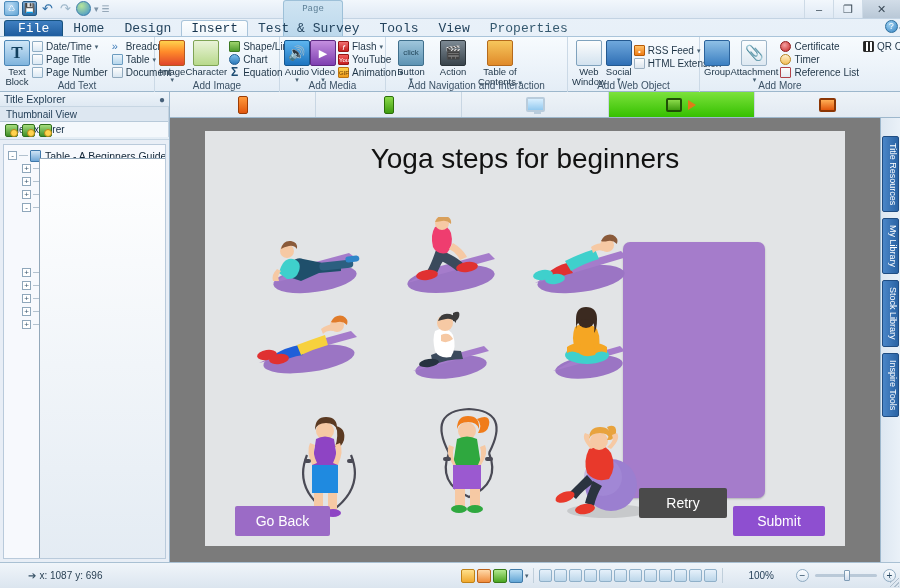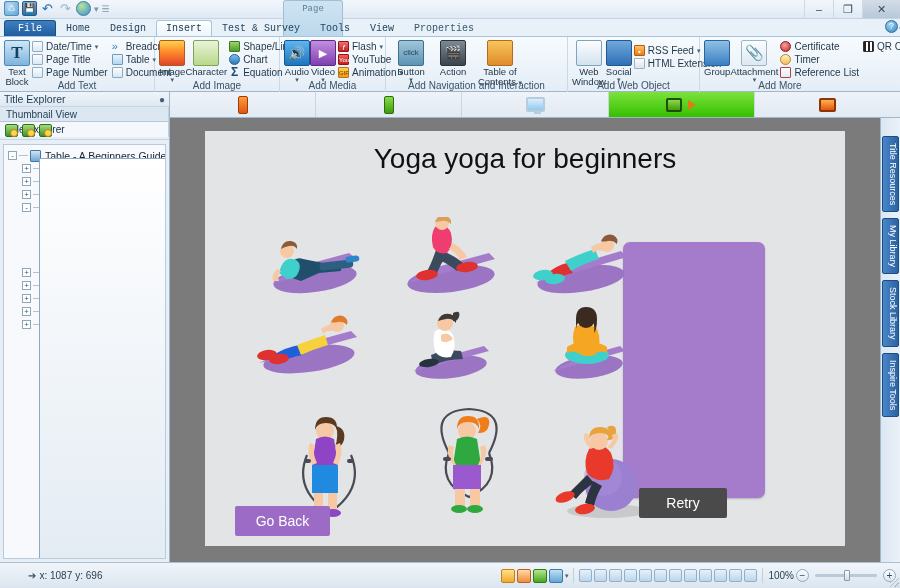--- a/index.html
+++ b/index.html
@@ -55,7 +55,7 @@
   }
   .tabs { position: absolute; left: 0; top: 0; display: flex; align-items: flex-end; height: 17px; }
   .tab {
-    height: 16px; padding: 0 9px; line-height: 16px; font-size: 10px; color: #24445e;
+    height: 16px; padding: 0 9px; line-height: 16px; font-size: 13px; color: #24445e;
     border: 1px solid transparent; border-bottom: none; border-radius: 3px 3px 0 0;
     white-space: nowrap;
   }

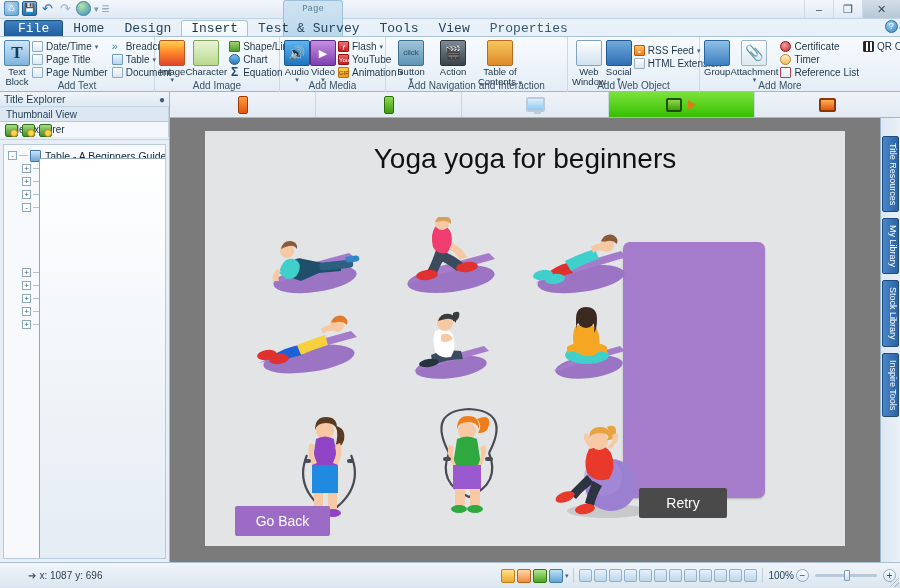--- a/index.html
+++ b/index.html
@@ -633,7 +633,7 @@
 
   <div class="canvaswrap">
     <div class="page">
-      <div class="page-title">Yoga yoga for beginners</div>
+      <div class="page-title">Yoga steps for beginners</div>
 
       <div class="mat-drop"></div>
 

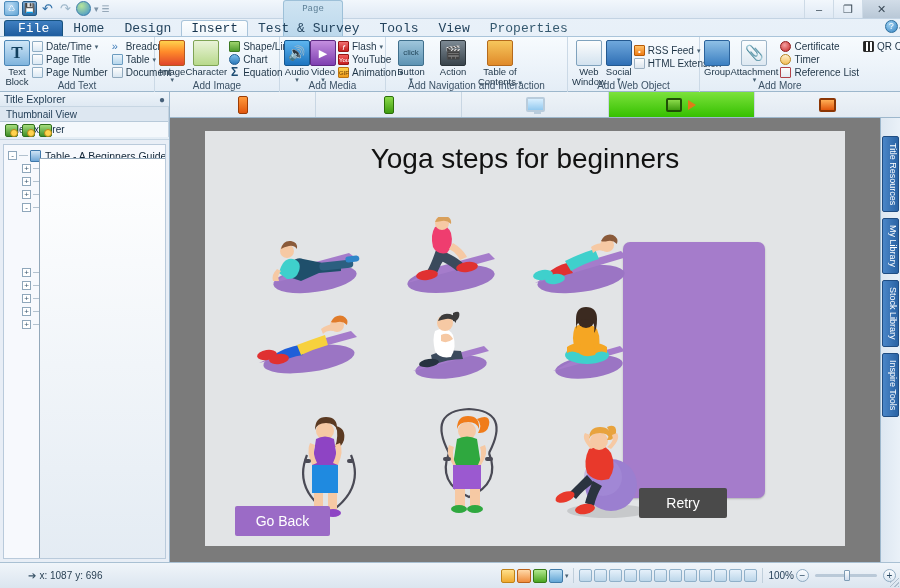--- a/index.html
+++ b/index.html
@@ -762,6 +762,7 @@
 
       <div class="btn goback">Go Back</div>
       <div class="btn retry">Retry</div>
+      <div class="btn submit">Submit</div>
     </div>
   </div>
 

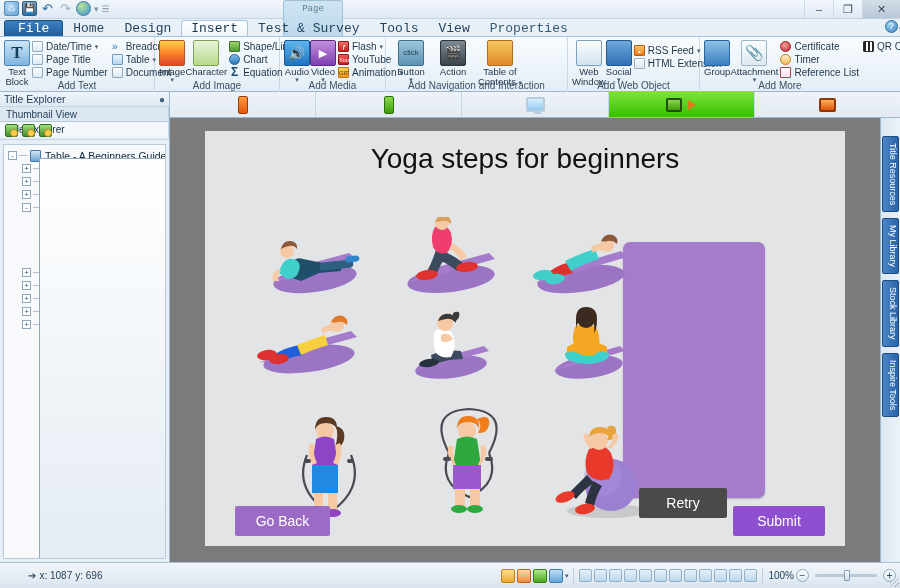--- a/index.html
+++ b/index.html
@@ -280,7 +280,7 @@
   .sb-ico.i4 { background: linear-gradient(#bfe0f5,#62a5d5); border-color: #3f7aa8; }
   .sb-sep { width: 1px; height: 15px; background: #c0cfdb; margin: 0 3px; }
   .align-ico { width: 13px; height: 13px; background: linear-gradient(#e6f1fa,#bcd6ea); border: 1px solid #8fb0c9; border-radius: 2px; }
-  .zoom-label { font-size: 10px; color: #27425a; margin: 0 0; }
+  .zoom-label { font-size: 10px; color: #27425a; margin: 0 20px; }
   .zbtn {
     width: 13px; height: 13px; border-radius: 50%;
     background: linear-gradient(#fbfdff,#dbe7f2); border: 1px solid #8fabc2;

